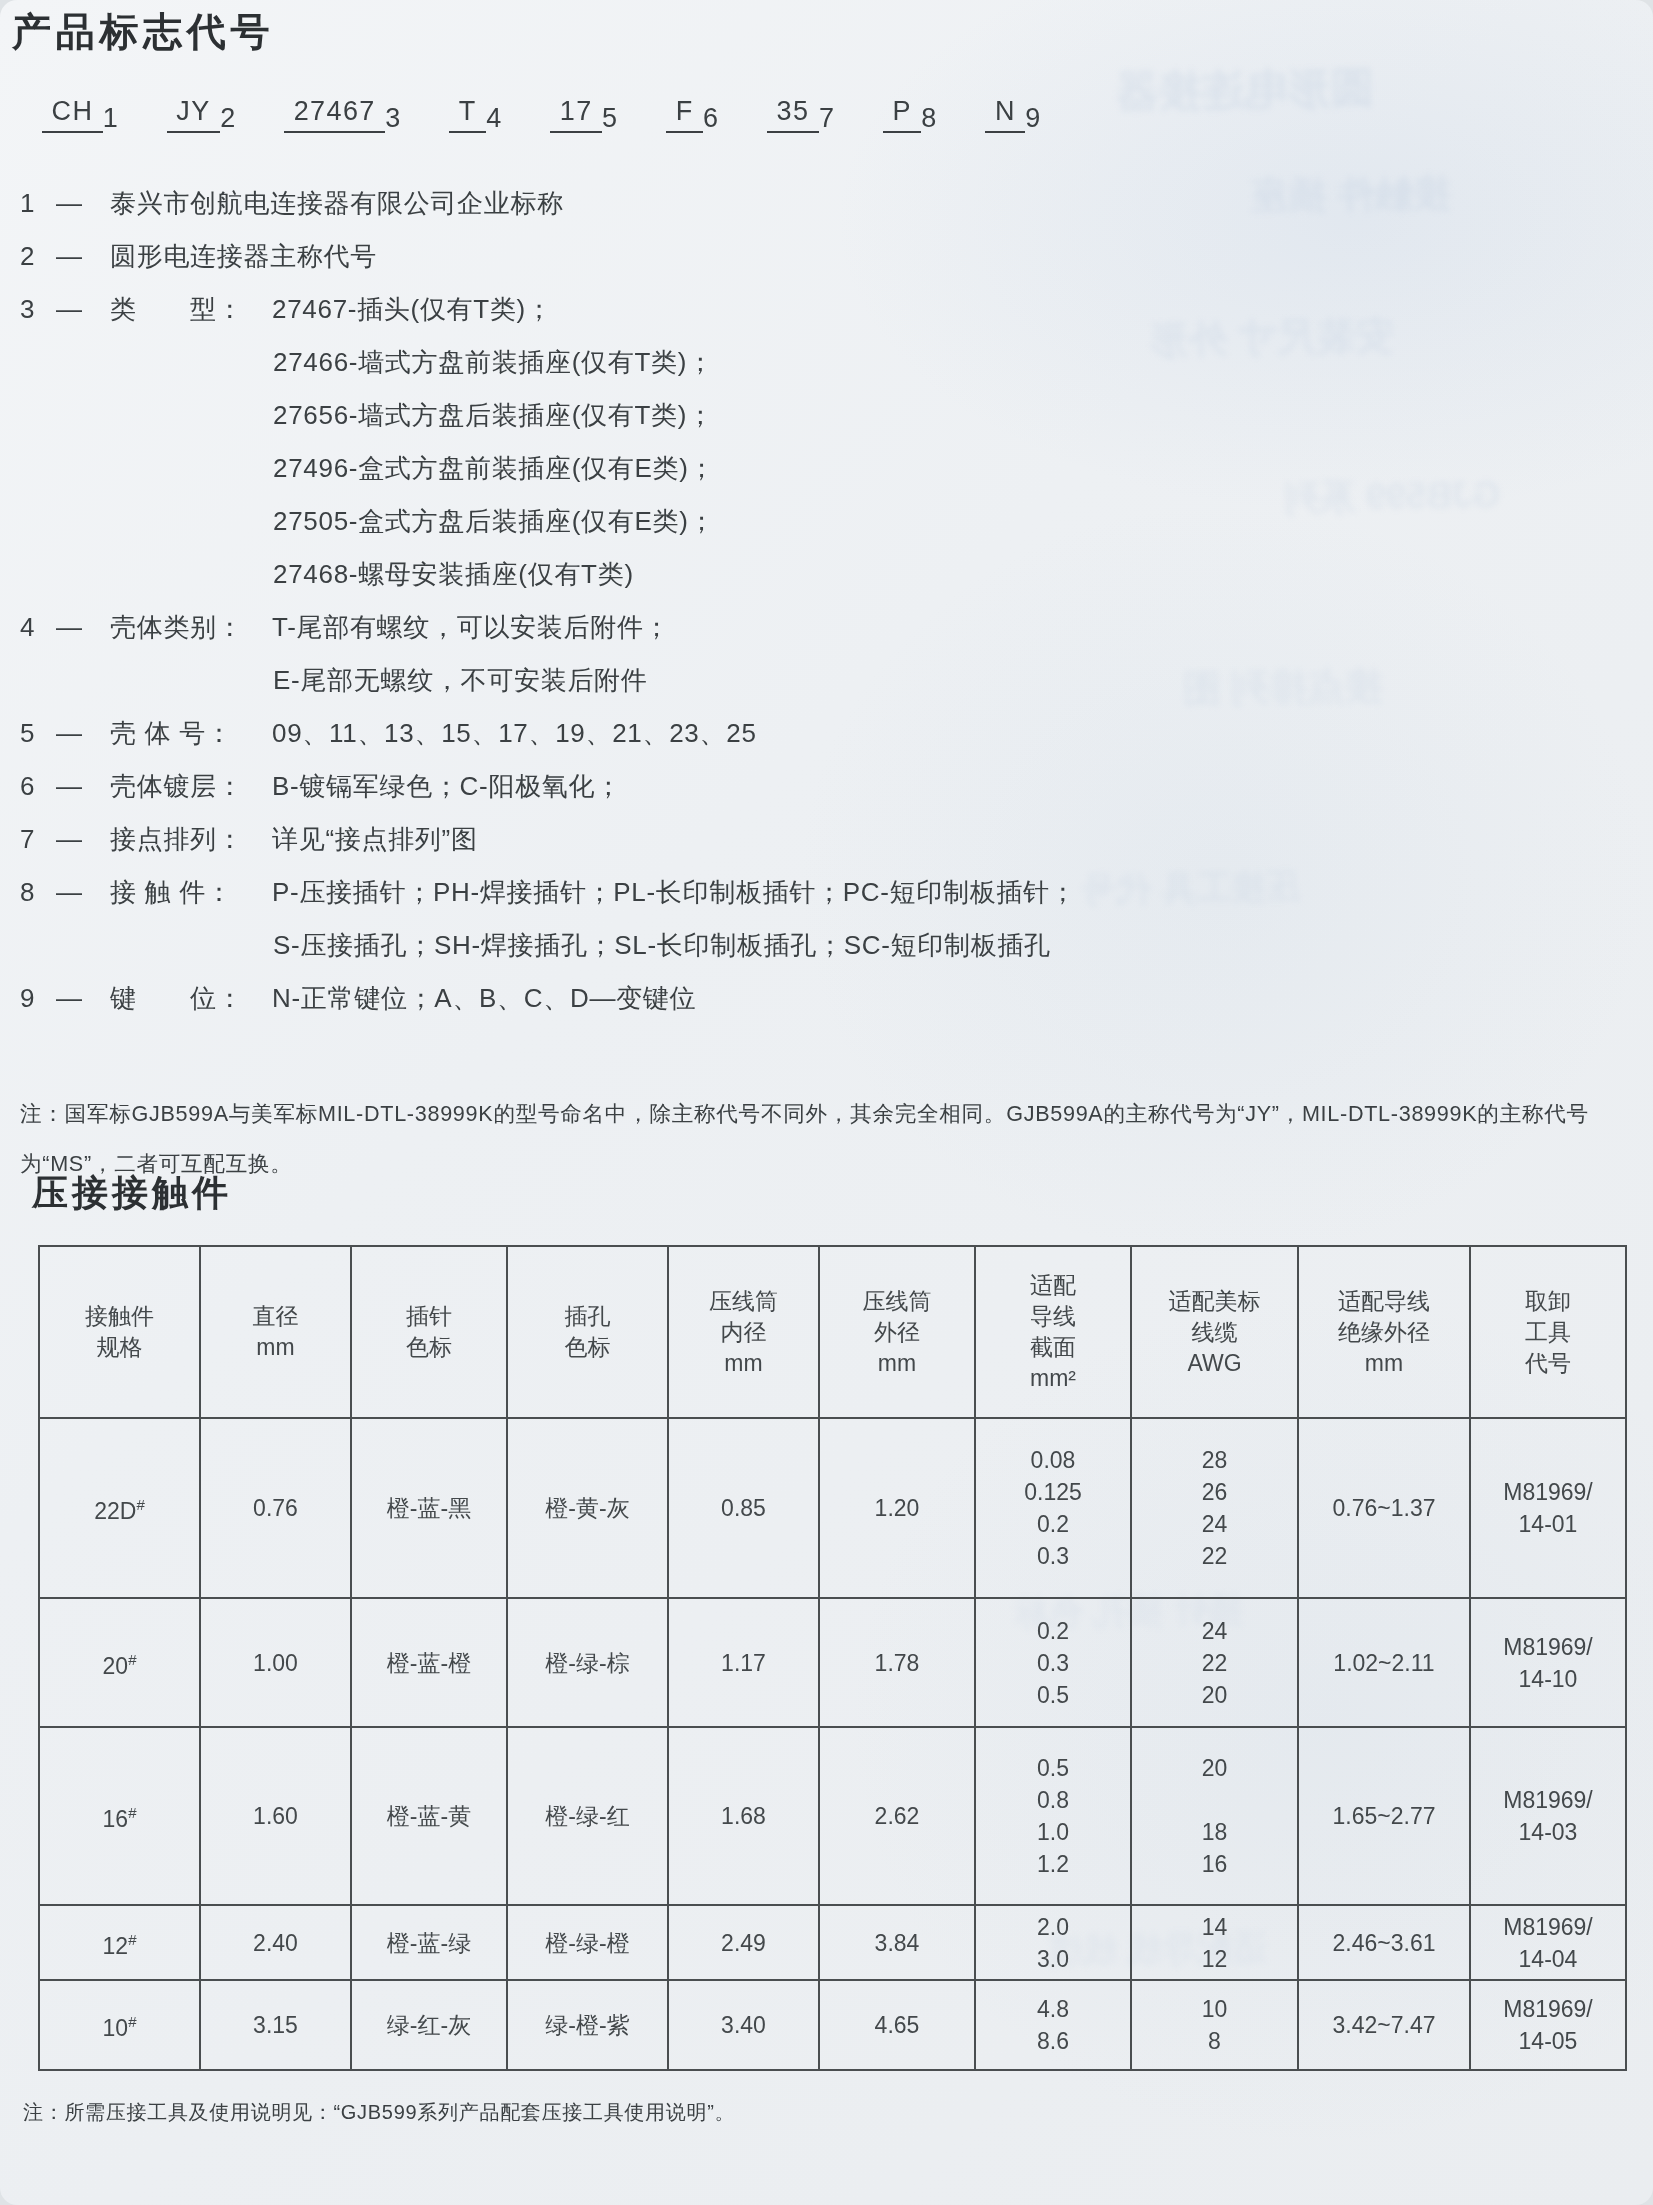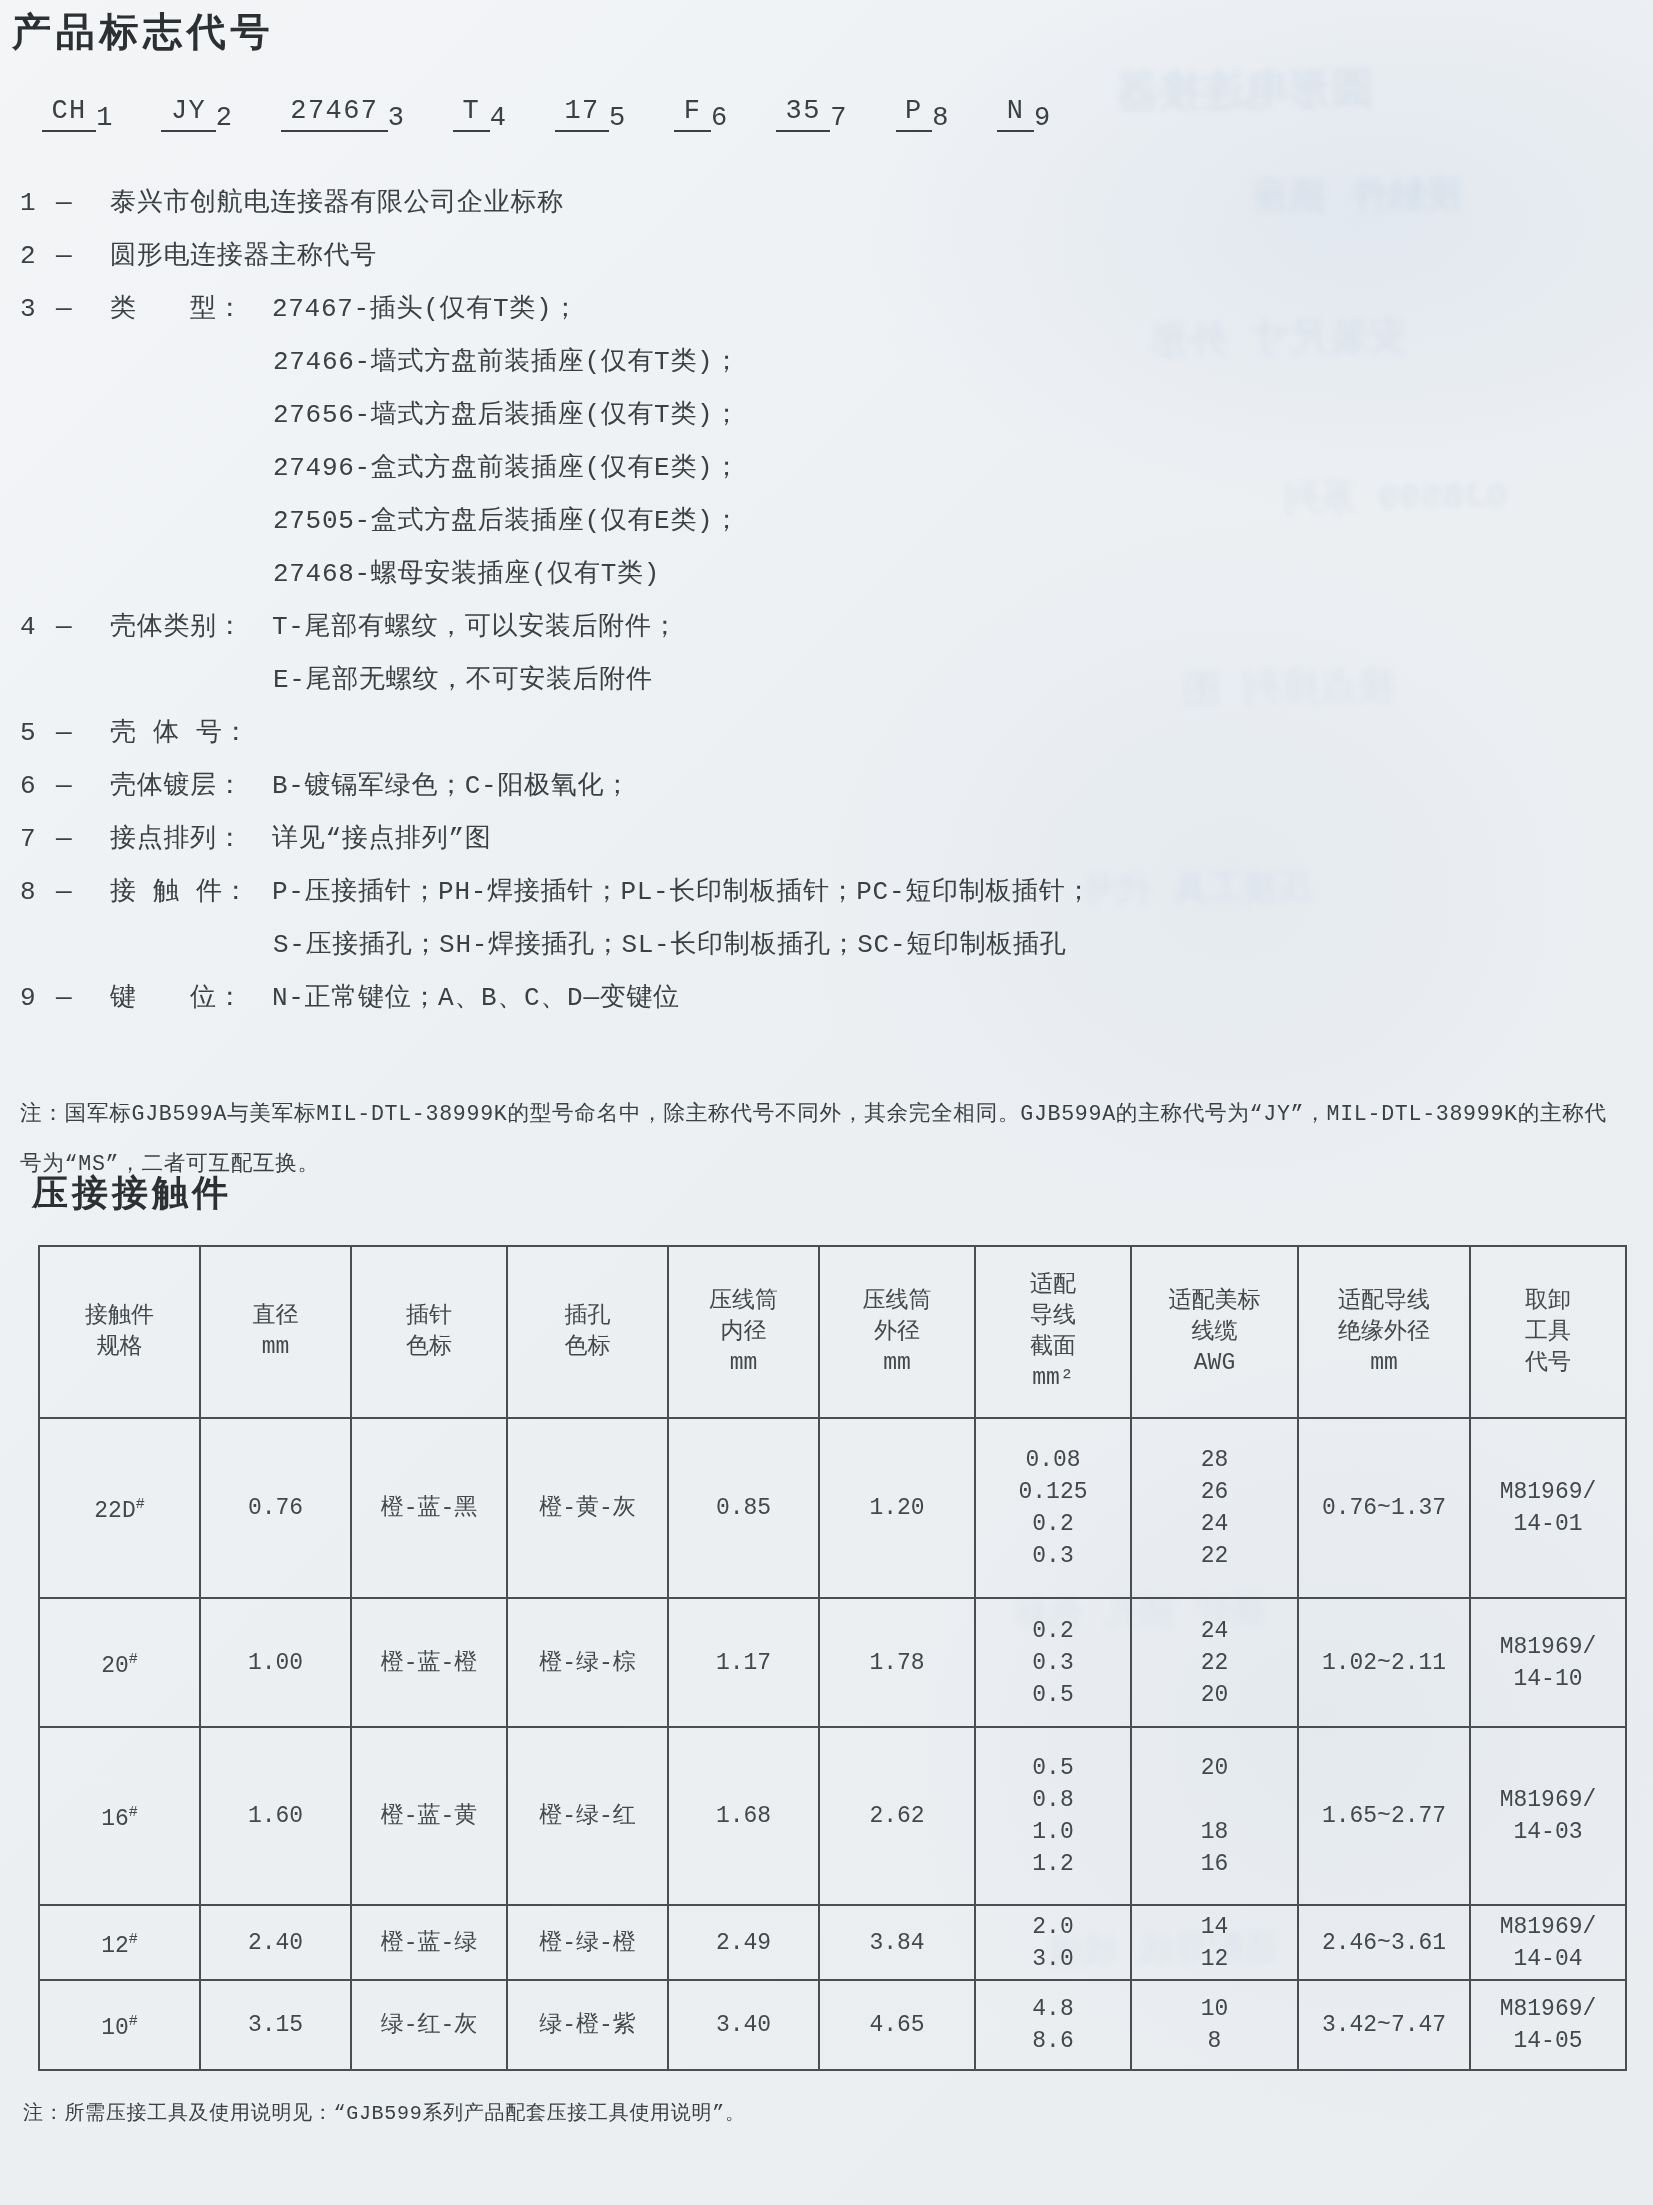--- a/index.html
+++ b/index.html
@@ -10,8 +10,9 @@
       radial-gradient(608px 541px at 74% 40%, rgba(190,207,224,.16), transparent 70%),
       radial-gradient(676px 608px at 80% 78%, rgba(188,205,222,.14), transparent 70%),
       linear-gradient(135deg, #f3f5f7 0%, #edf0f3 40%, #eaedf0 100%);
-    font-family:Liberation Mono, monospace;
+    font-family:Liberation Sans, sans-serif;
     color:#3b4043;
+    border-radius:17px;
   }
   .ghost-layer{position:absolute;inset:0;pointer-events:none;}
   .ghost{

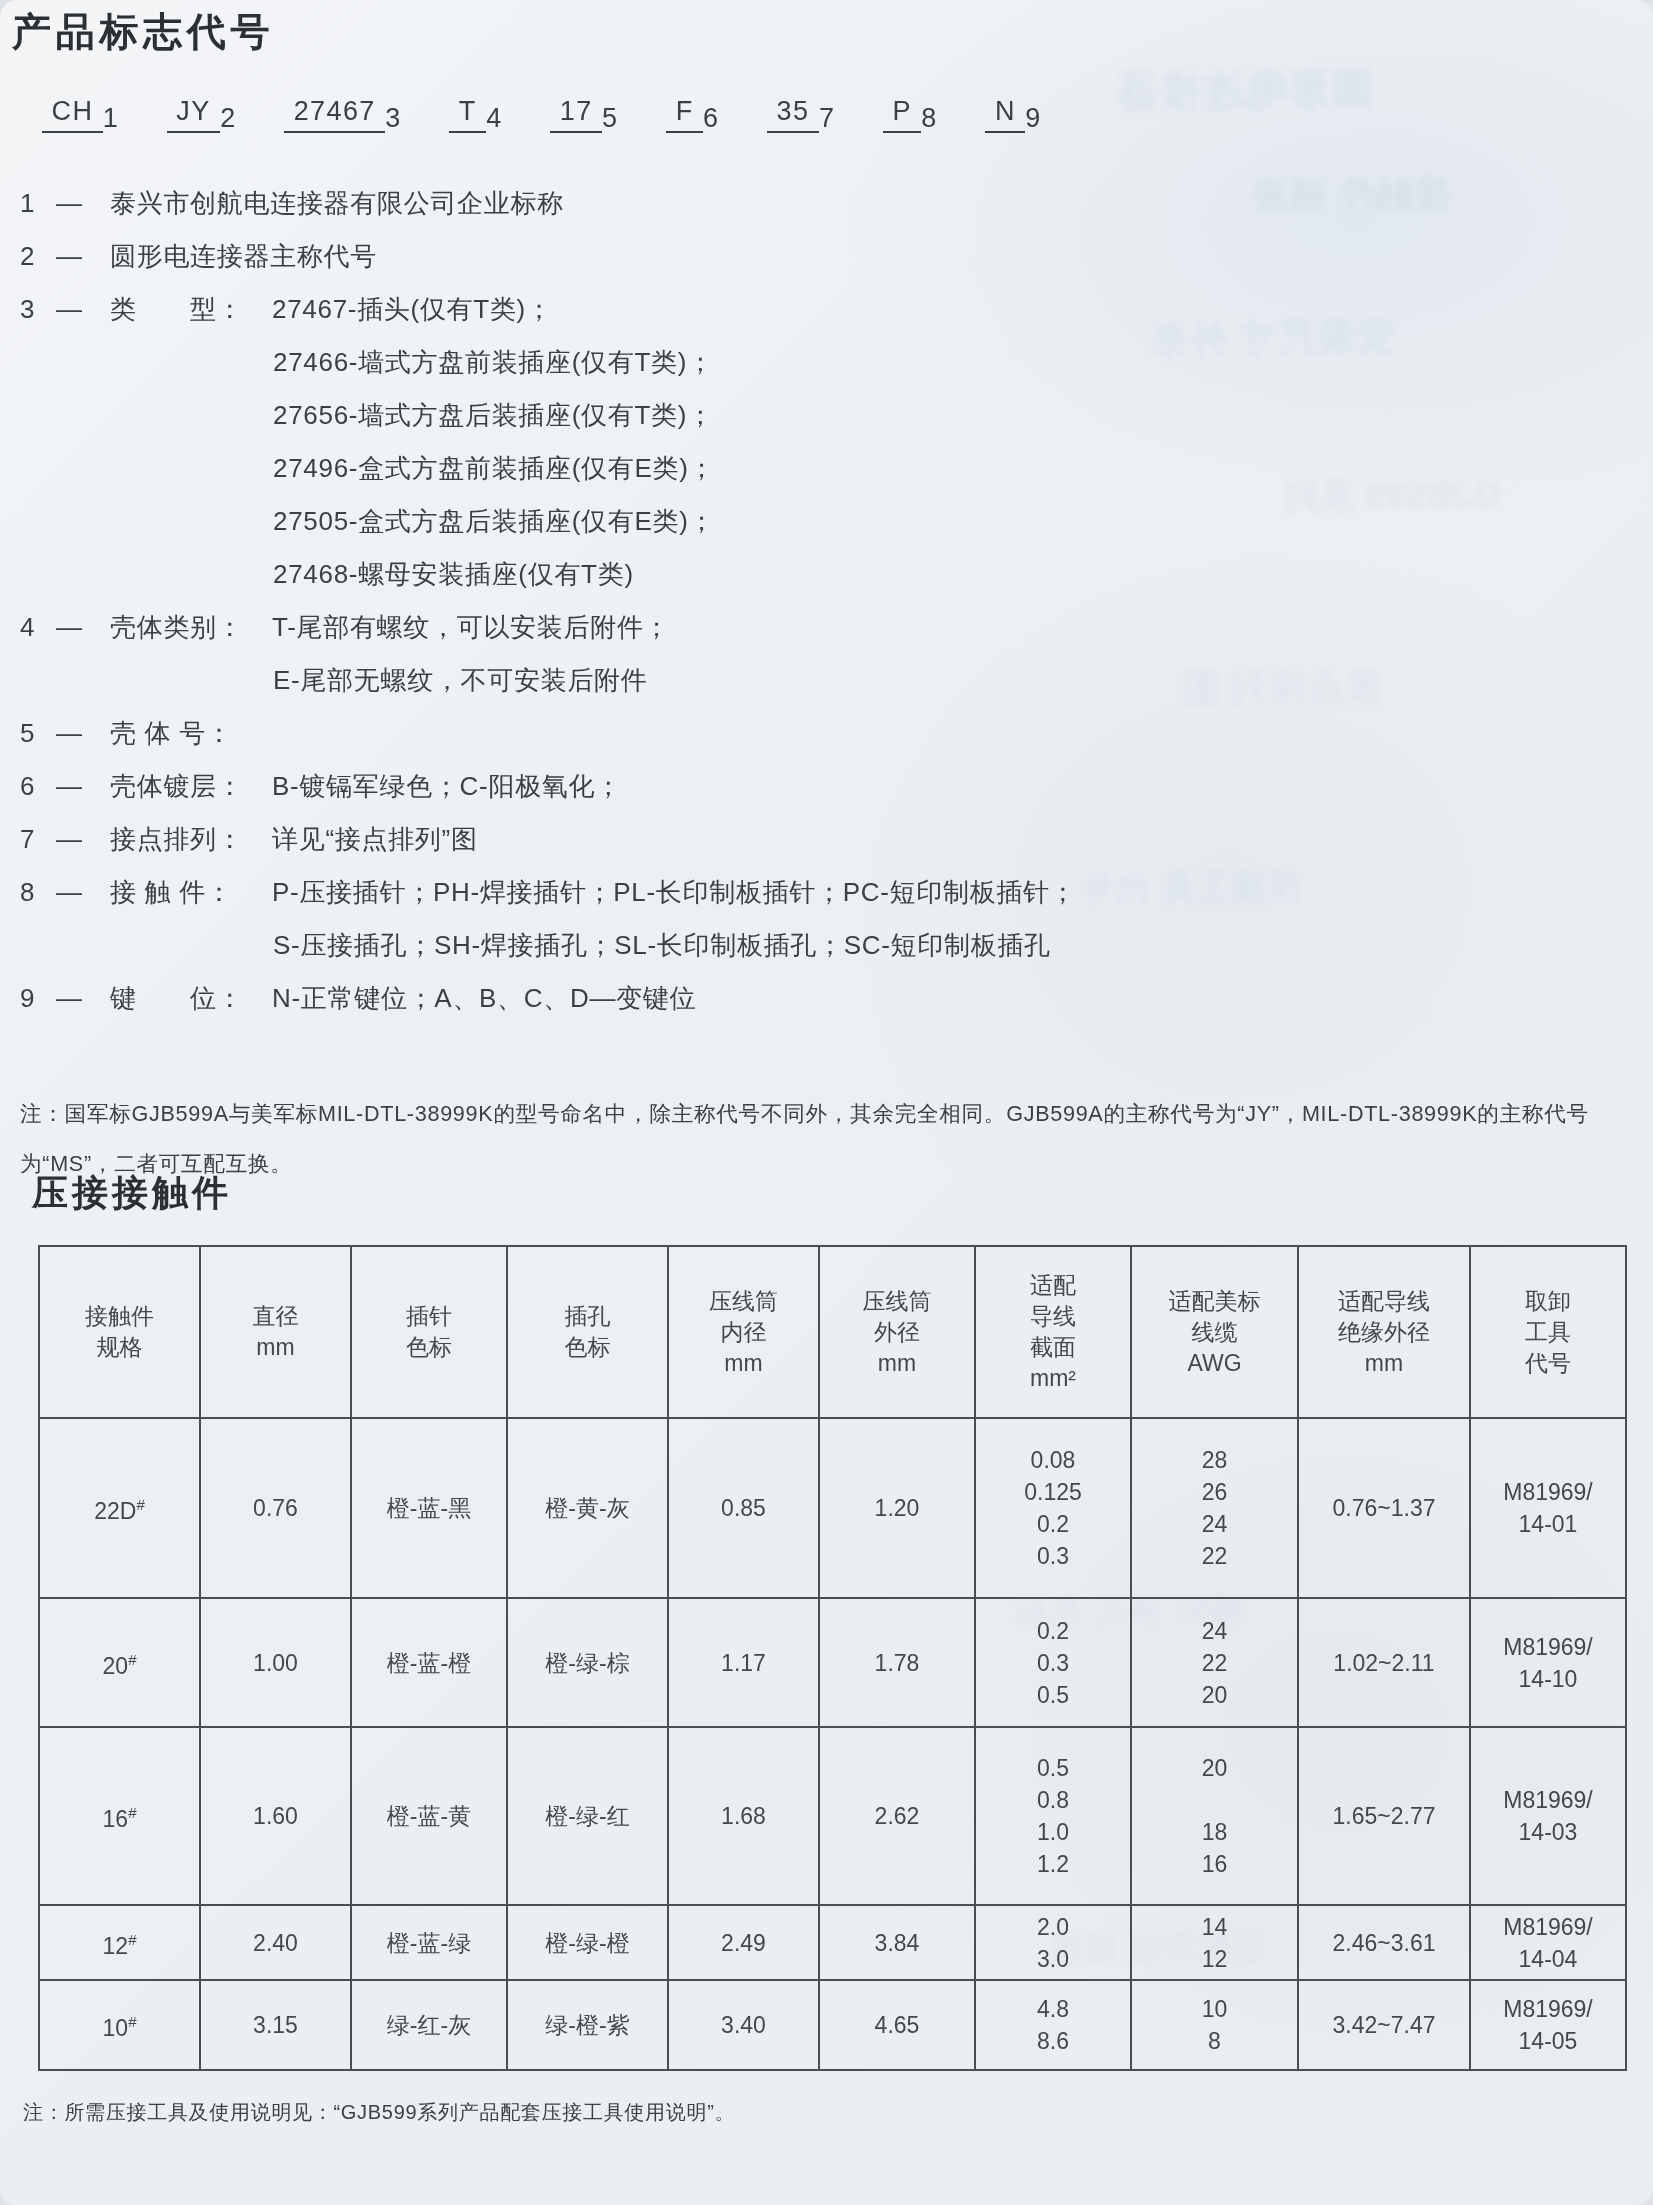--- a/index.html
+++ b/index.html
@@ -155,6 +155,7 @@
         <div class="l-num">5</div>
         <div class="l-dash">—</div>
         <div class="l-label">壳 体 号：</div>
+        <div class="l-content">09、11、13、15、17、19、21、23、25</div>
       </div>
       <div class="legend-row">
         <div class="l-num">6</div>

